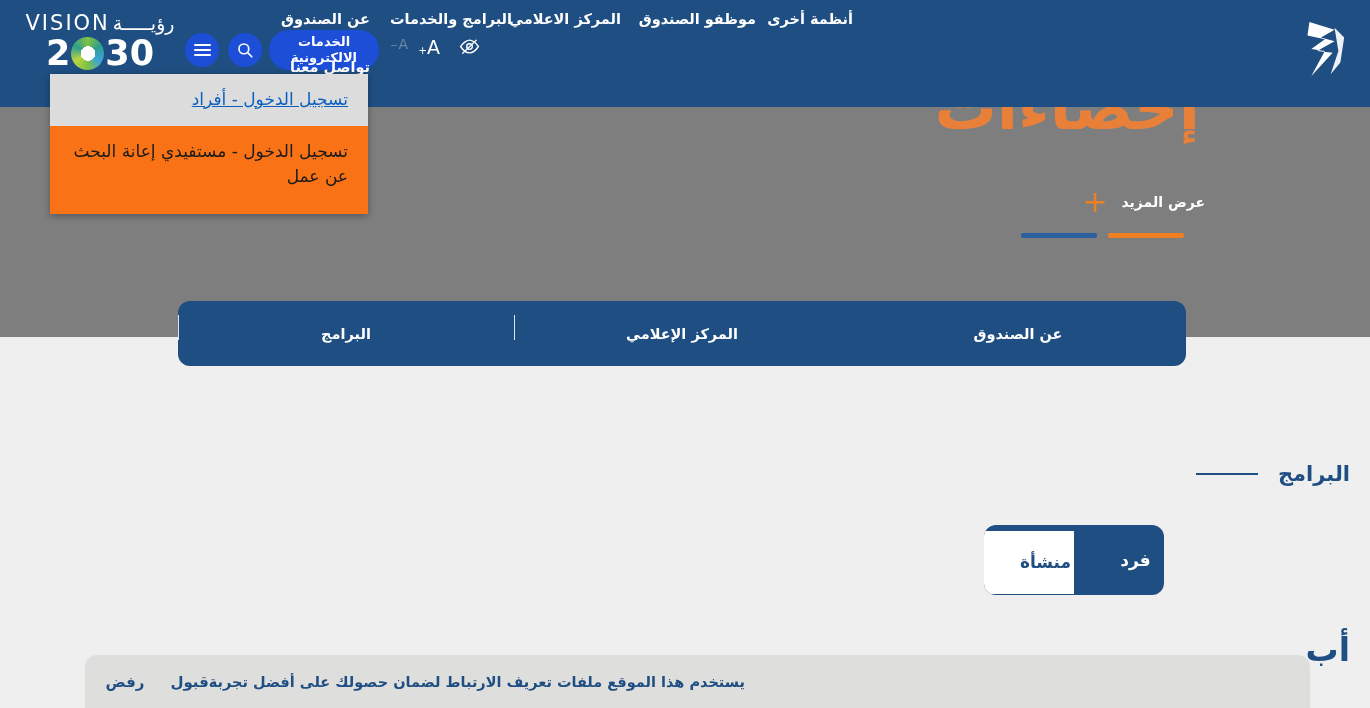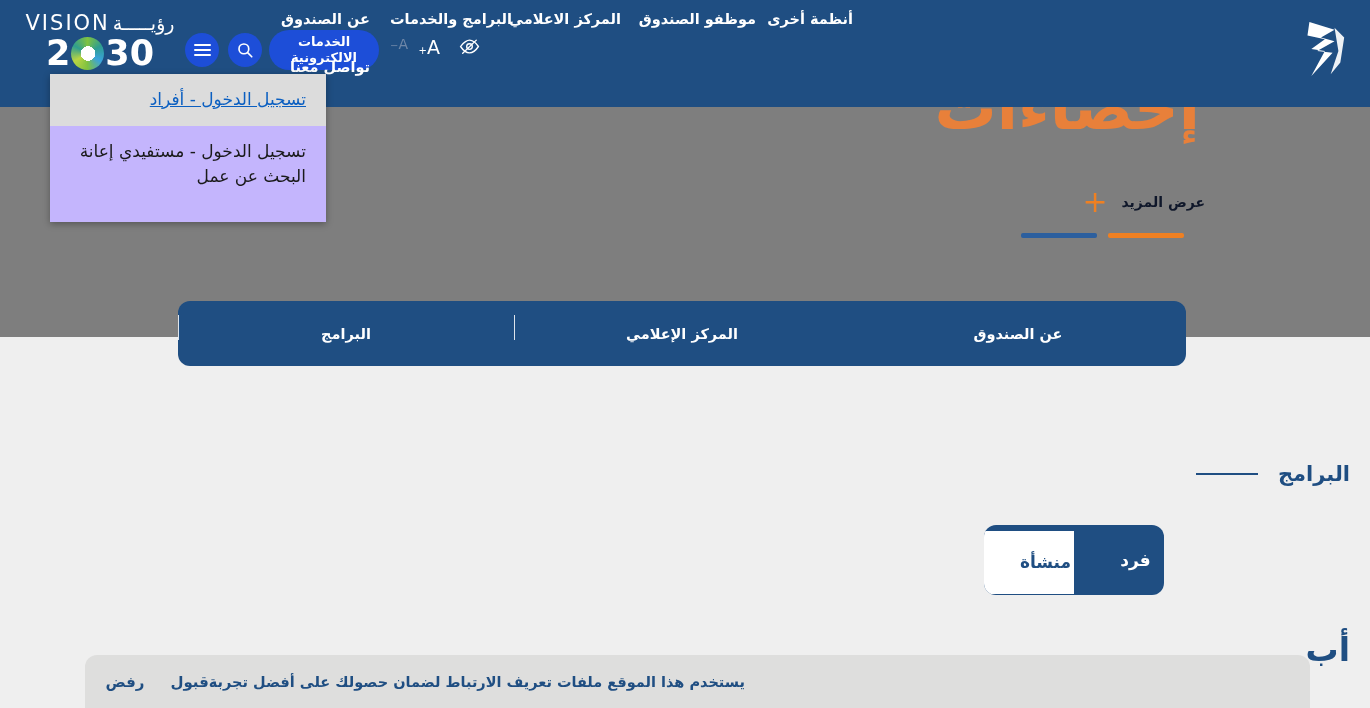--- a/index.html
+++ b/index.html
@@ -103,9 +103,9 @@
   
   .dropdown {
     position: absolute; top: 74px; left: 50px;
-    width: 276px; background: #c4b5fd; z-index: 90;
+    width: 318px; background: #f97316; z-index: 90;
     box-shadow: 0 2px 7px rgba(0,0,0,.32);
-    padding-bottom: 19px;
+    padding-bottom: 11px;
   }
   .dd-item {
     padding: 13px 20px; font-size: 17px; color: #1a1a1a;

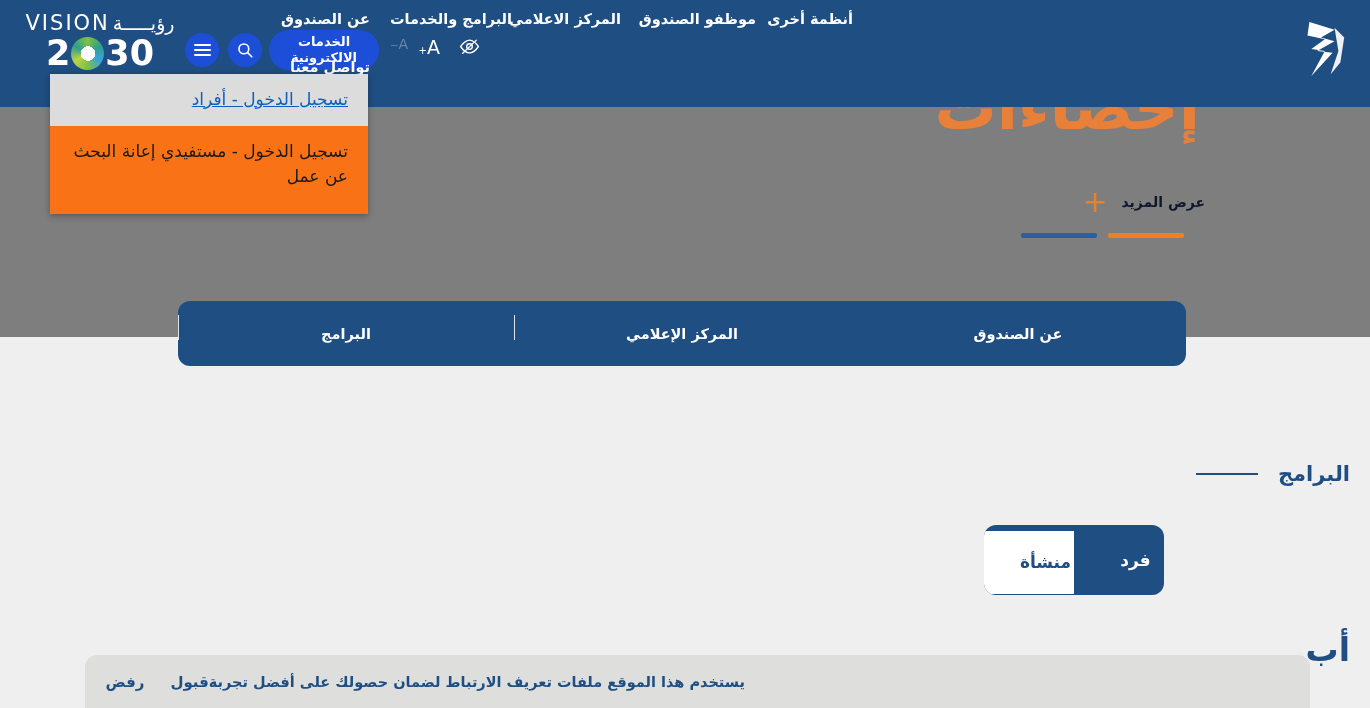--- a/index.html
+++ b/index.html
@@ -133,7 +133,7 @@
     position: absolute; top: 80px; right: 165px;
     display: flex; align-items: center; gap: 14px; cursor: pointer;
   }
-  .more-label { color: #0f172a; font-size: 14px; font-weight: 700; font-family: "DejaVu Sans", sans-serif; }
+  .more-label { color: #ffffff; font-size: 14px; font-weight: 700; font-family: "DejaVu Sans", sans-serif; }
   .plus-icon { color: #ef8022; font-size: 30px; line-height: 1; font-weight: 400; }
   .dots {
     position: absolute; top: 126px; right: 186px;

